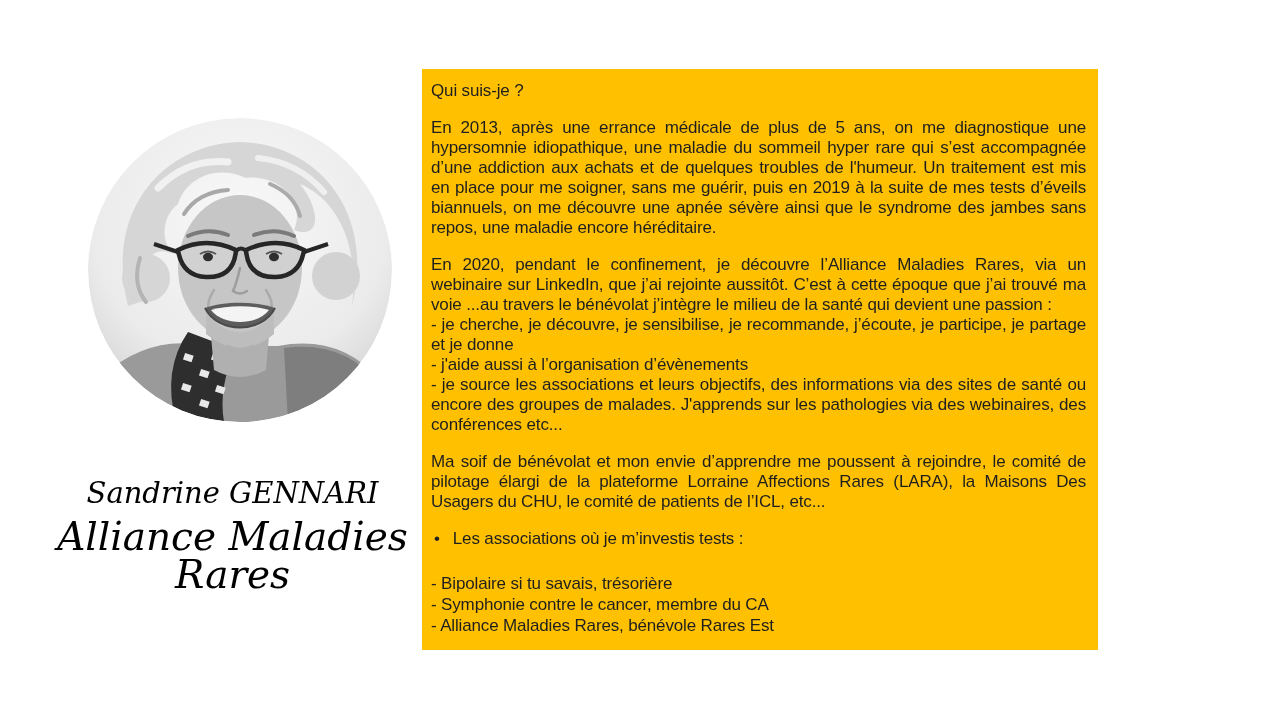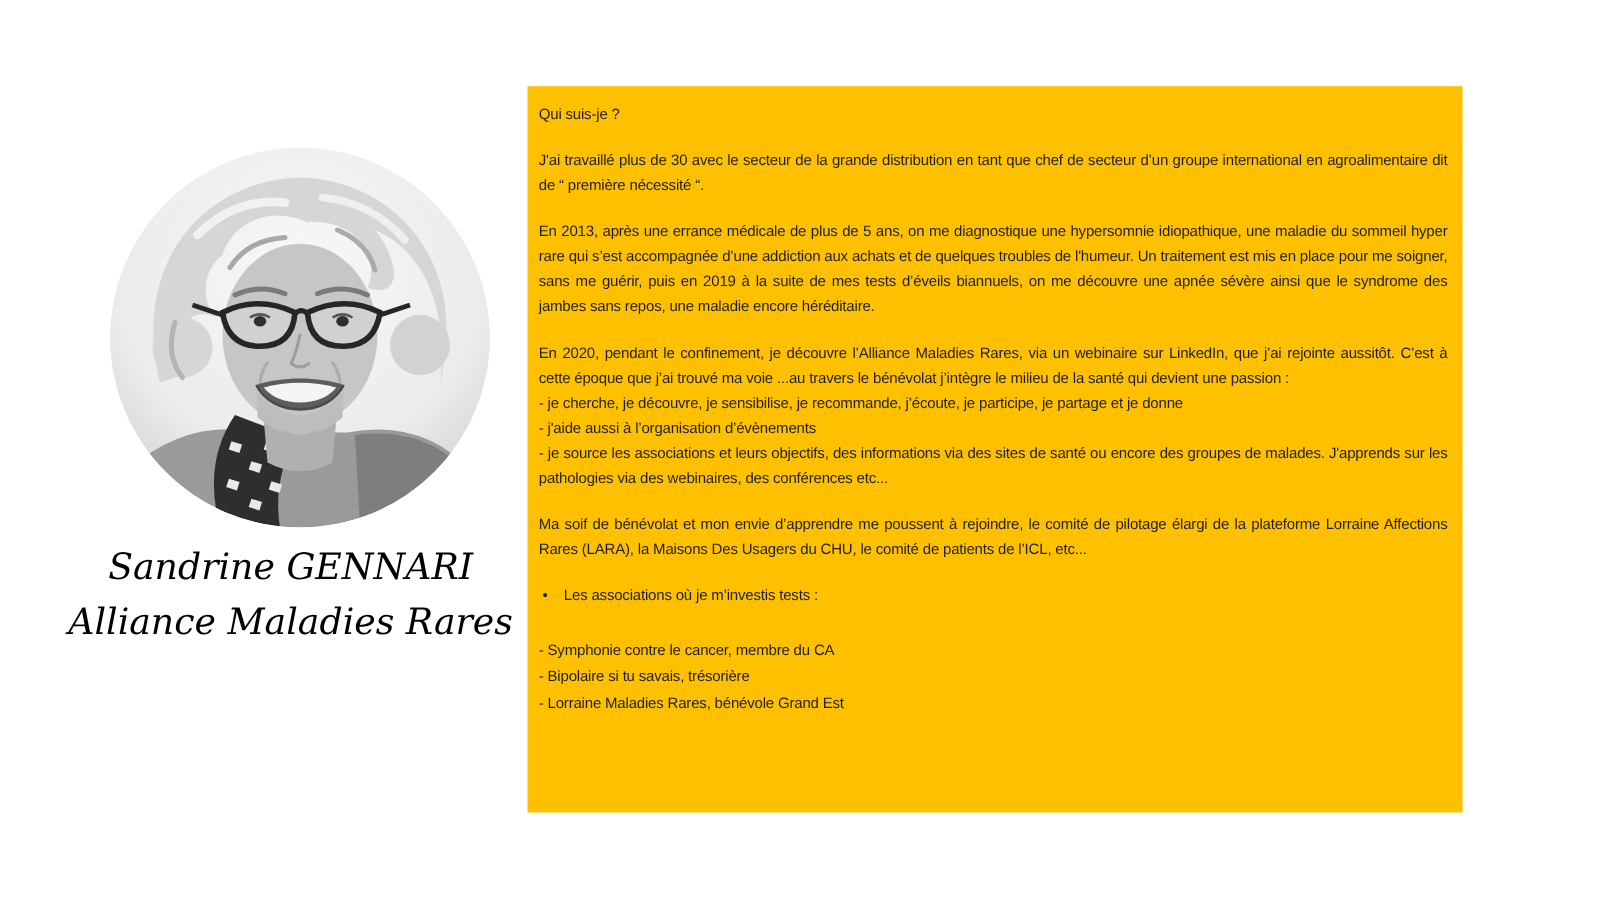--- a/index.html
+++ b/index.html
@@ -25,10 +25,10 @@
   
   .panel {
     position: absolute; left: 422px; top: 69px;
-    width: 748px; height: 581px; box-sizing: border-box;
+    width: 676px; height: 581px; box-sizing: border-box;
     background: #FFC000; color: #1f1f1f;
     padding: 12px 12px 0 9px;
-    font-size: 12px; line-height: 20px; letter-spacing: -0.15px;
+    font-size: 17px; line-height: 20px; letter-spacing: -0.15px;
   }
   .panel-title { margin: 0 0 17px 0; }
   .para { margin: 0 0 17px 0; text-align: justify; white-space: pre-line; }

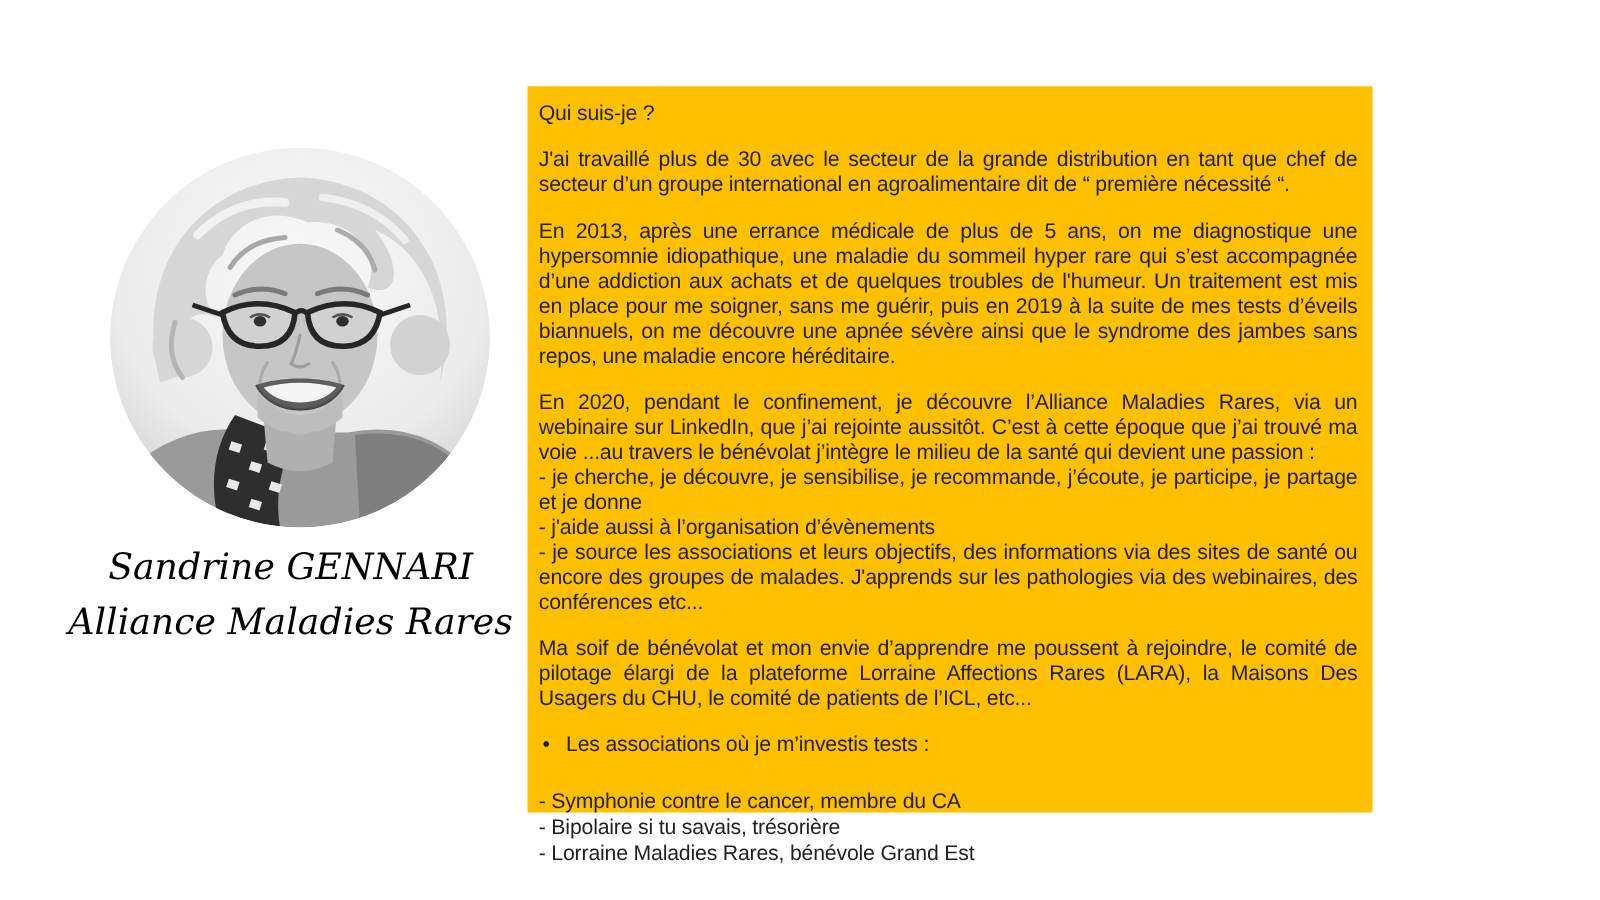--- a/index.html
+++ b/index.html
@@ -130,7 +130,6 @@
     <p class="panel-title">Qui suis-je ?</p>
 
     <div>
-        <div class="para">J'ai travaillé plus de 30 avec le secteur de la grande distribution en tant que chef de secteur d’un groupe international en agroalimentaire dit de “ première nécessité “.</div>
         <div class="para">En 2013, après une errance médicale de plus de 5 ans, on me diagnostique une hypersomnie idiopathique, une maladie du sommeil hyper rare qui s’est accompagnée d’une addiction aux achats et de quelques troubles de l'humeur. Un traitement est mis en place pour me soigner, sans me guérir, puis en 2019 à la suite de mes tests d’éveils biannuels, on me découvre une apnée sévère ainsi que le syndrome des jambes sans repos, une maladie encore héréditaire.</div>
         <div class="para">En 2020, pendant le confinement, je découvre l’Alliance Maladies Rares, via un webinaire sur LinkedIn, que j’ai rejointe aussitôt. C’est à cette époque que j’ai trouvé ma voie ...au travers le bénévolat j’intègre le milieu de la santé qui devient une passion :
 - je cherche, je découvre, je sensibilise, je recommande, j’écoute, je participe, je partage et je donne

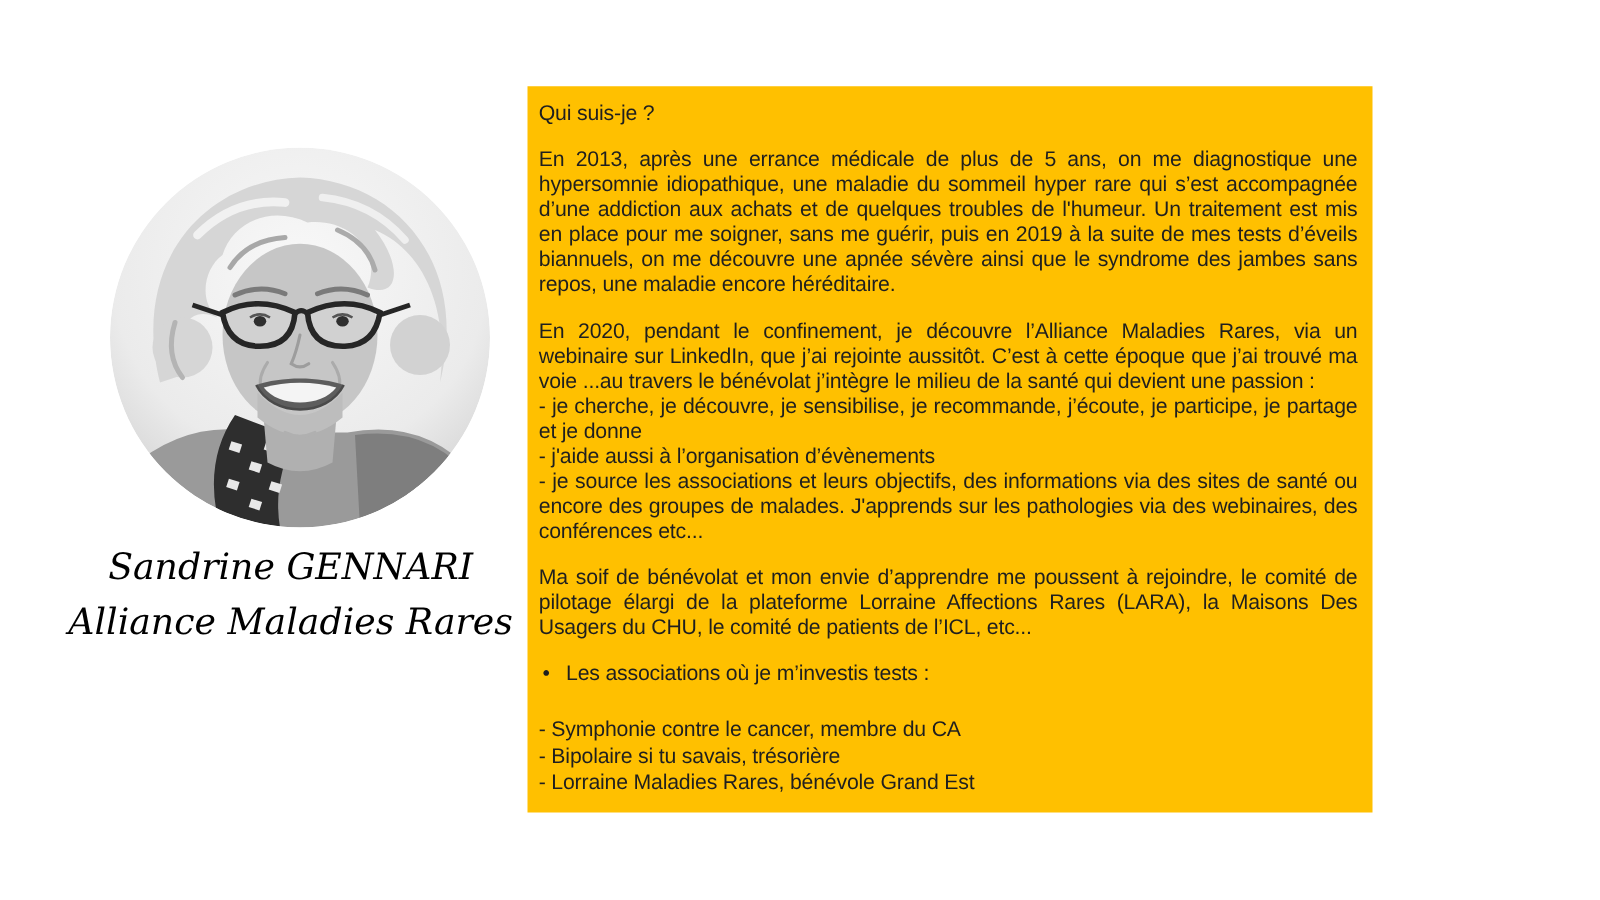--- a/index.html
+++ b/index.html
@@ -15,7 +15,7 @@
     width: 304px; height: 304px; border-radius: 50%; overflow: hidden;
   }
   .name-block {
-    position: absolute; left: 30px; top: 434px; width: 405px;
+    position: absolute; left: 30px; top: 474px; width: 405px;
     text-align: center; color: #000;
     font-family: "DejaVu Serif", serif; font-style: italic;
   }

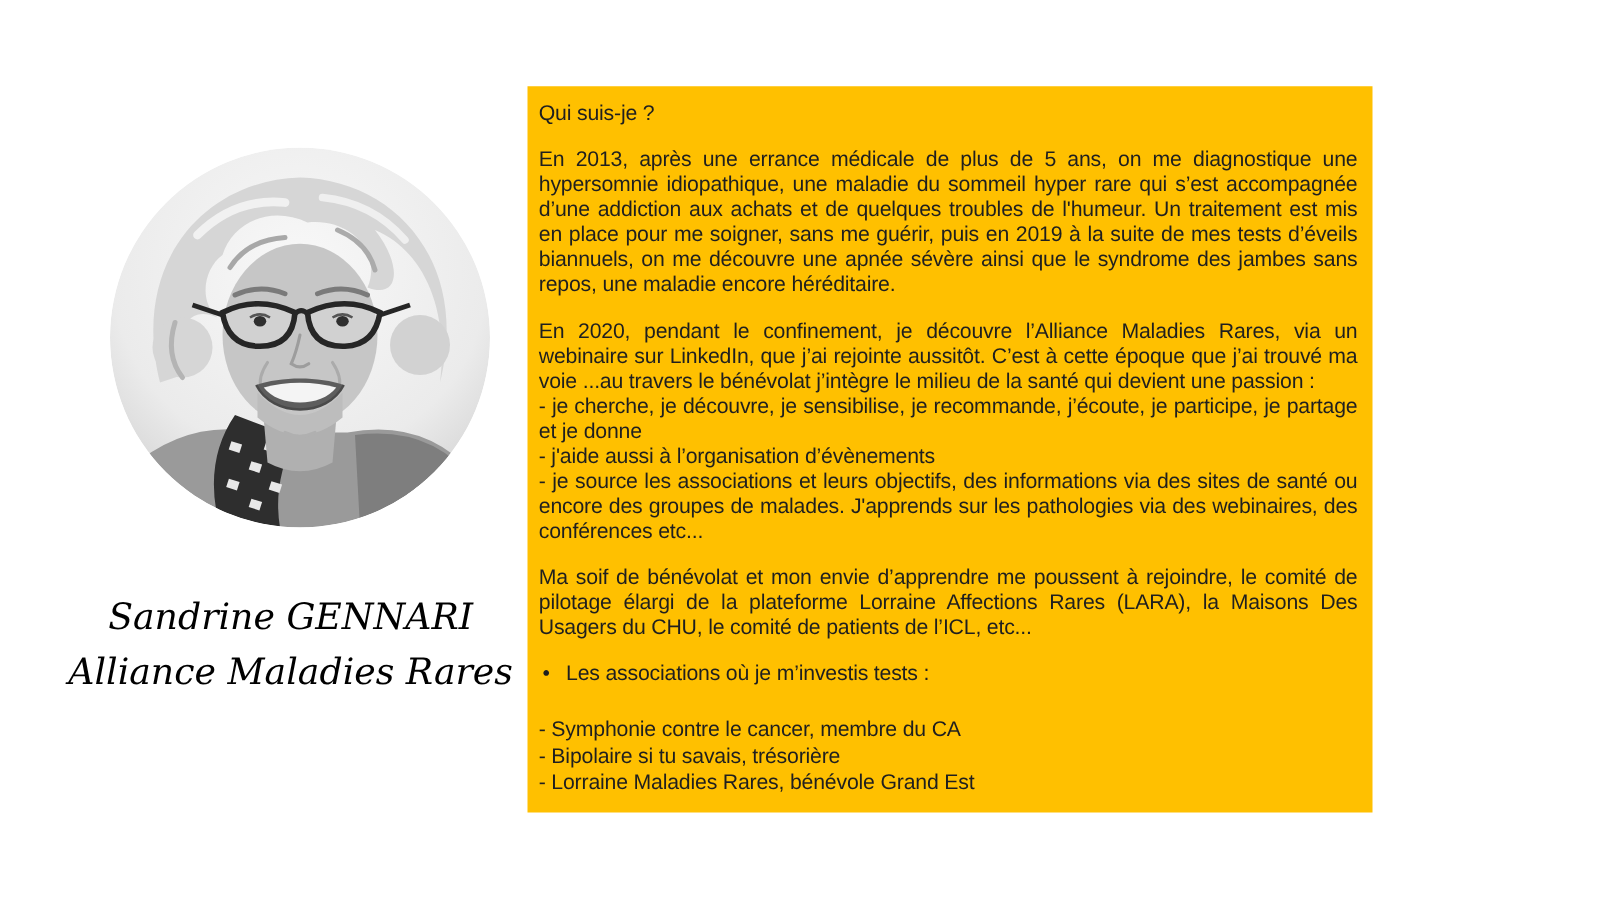--- a/index.html
+++ b/index.html
@@ -20,7 +20,7 @@
     font-family: "DejaVu Serif", serif; font-style: italic;
   }
   .person-name { font-size: 29px; line-height: 38px; margin-bottom: 6px; }
-  .person-org  { font-size: 29px; line-height: 38px; }
+  .person-org  { font-size: 39px; line-height: 38px; }
 
   
   .panel {

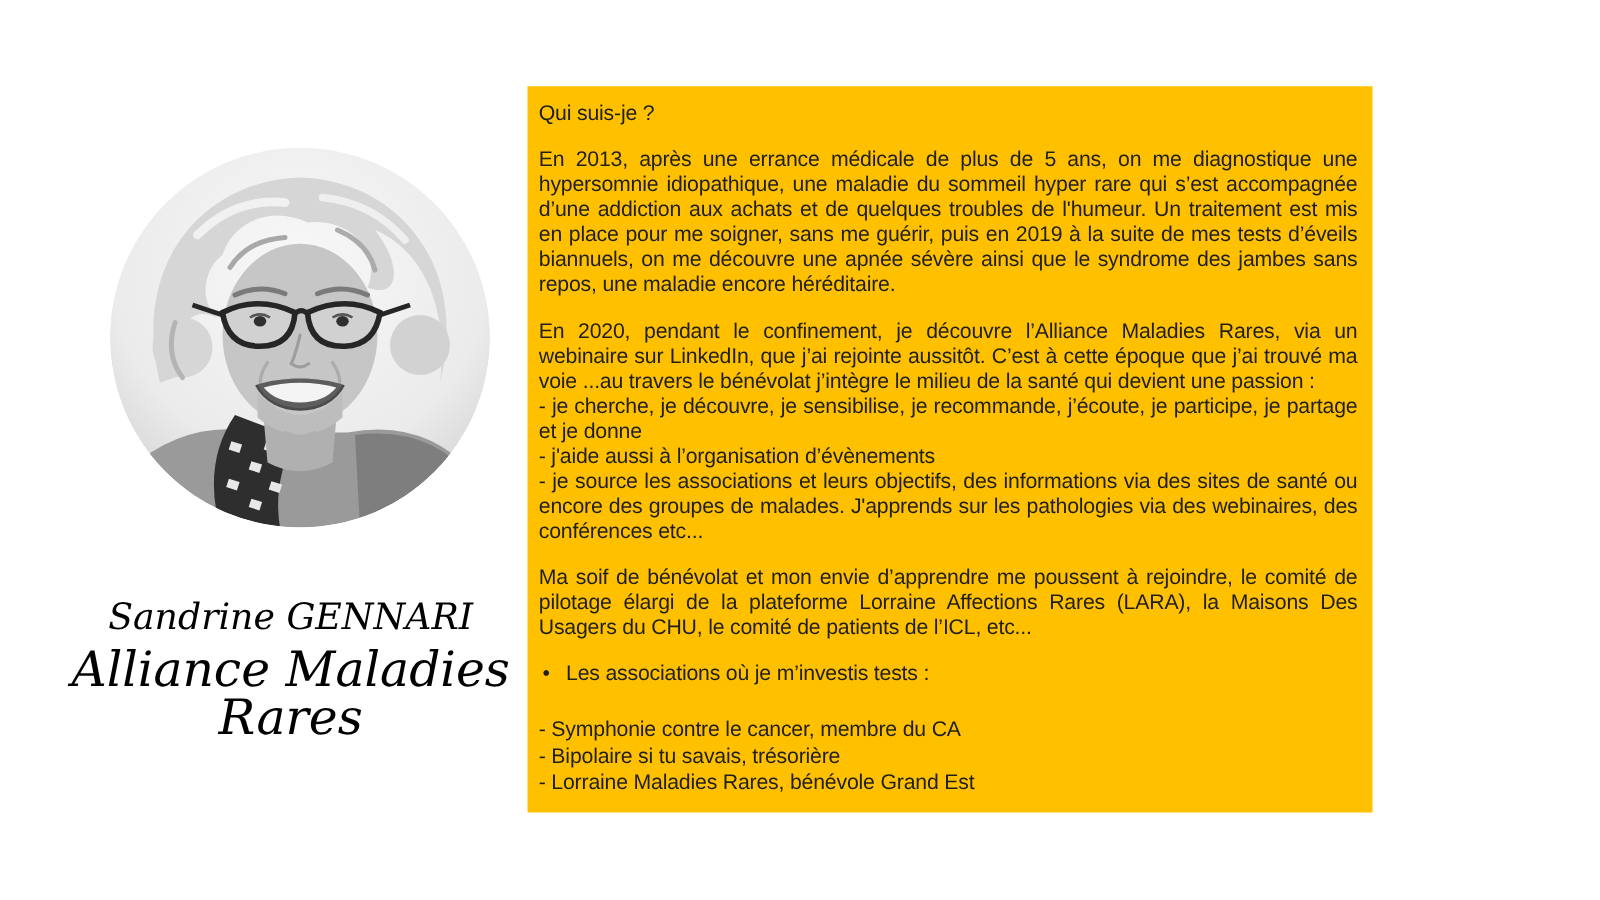--- a/index.html
+++ b/index.html
@@ -145,8 +145,8 @@
           <span>Les associations où je m’investis tests :</span>
         </div>
         <div>
+            <div class="assoc-item">- Bipolaire si tu savais, trésorière</div>
             <div class="assoc-item">- Symphonie contre le cancer, membre du CA</div>
-            <div class="assoc-item">- Bipolaire si tu savais, trésorière</div>
             <div class="assoc-item">- Lorraine Maladies Rares, bénévole Grand Est</div>
           </div>
       </div>

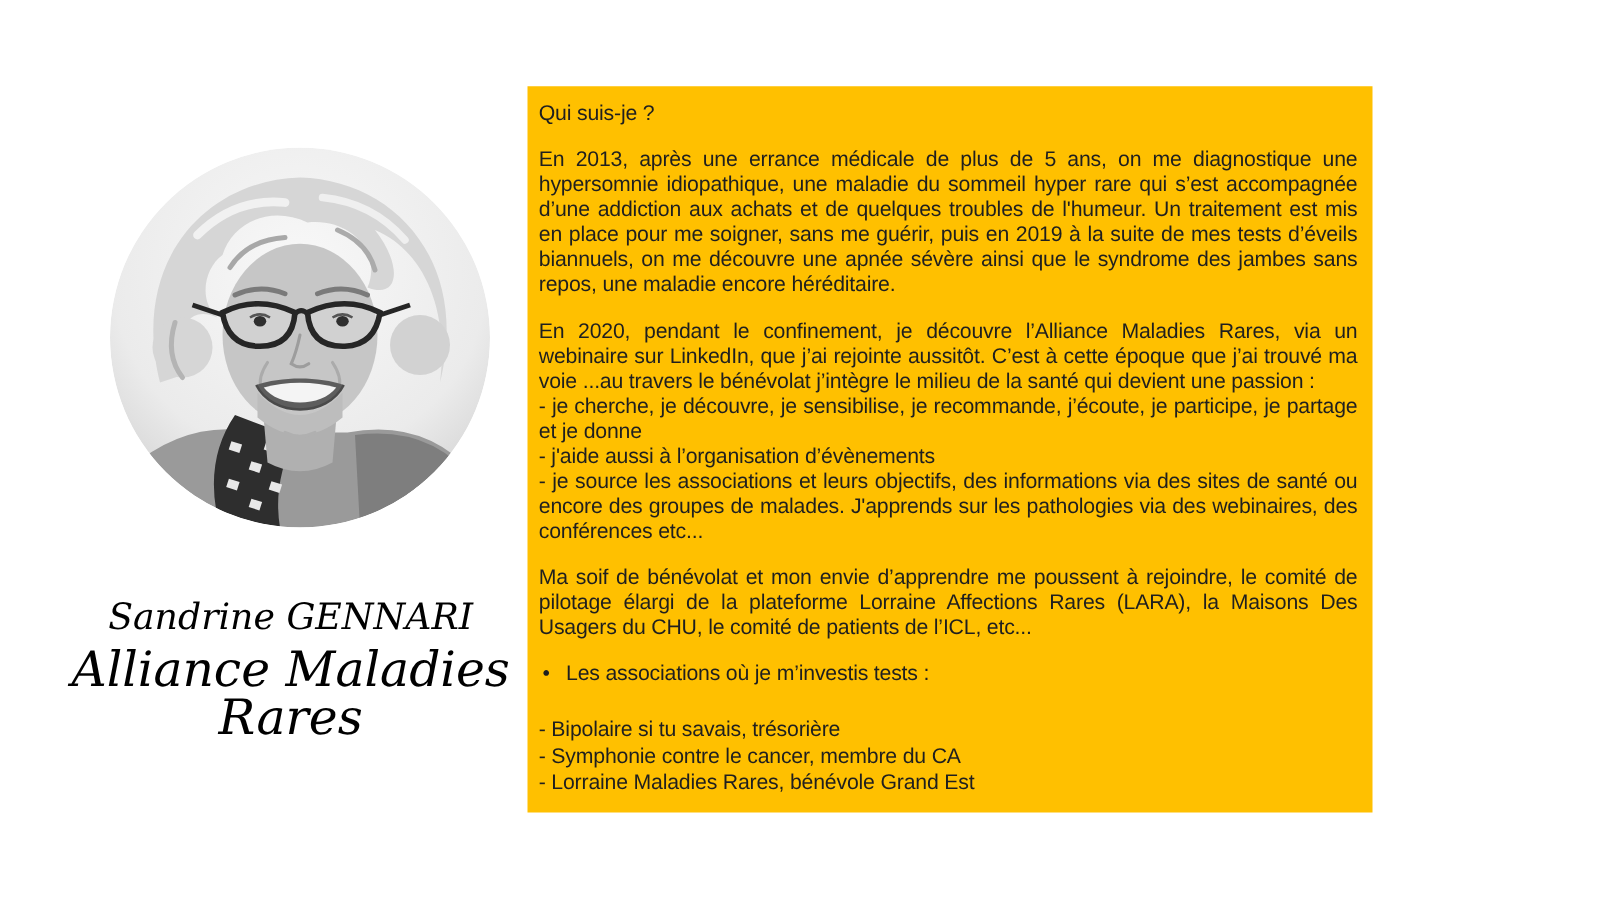--- a/index.html
+++ b/index.html
@@ -147,7 +147,7 @@
         <div>
             <div class="assoc-item">- Bipolaire si tu savais, trésorière</div>
             <div class="assoc-item">- Symphonie contre le cancer, membre du CA</div>
-            <div class="assoc-item">- Lorraine Maladies Rares, bénévole Grand Est</div>
+            <div class="assoc-item">- Alliance Maladies Rares, bénévole Rares Est</div>
           </div>
       </div>
 

